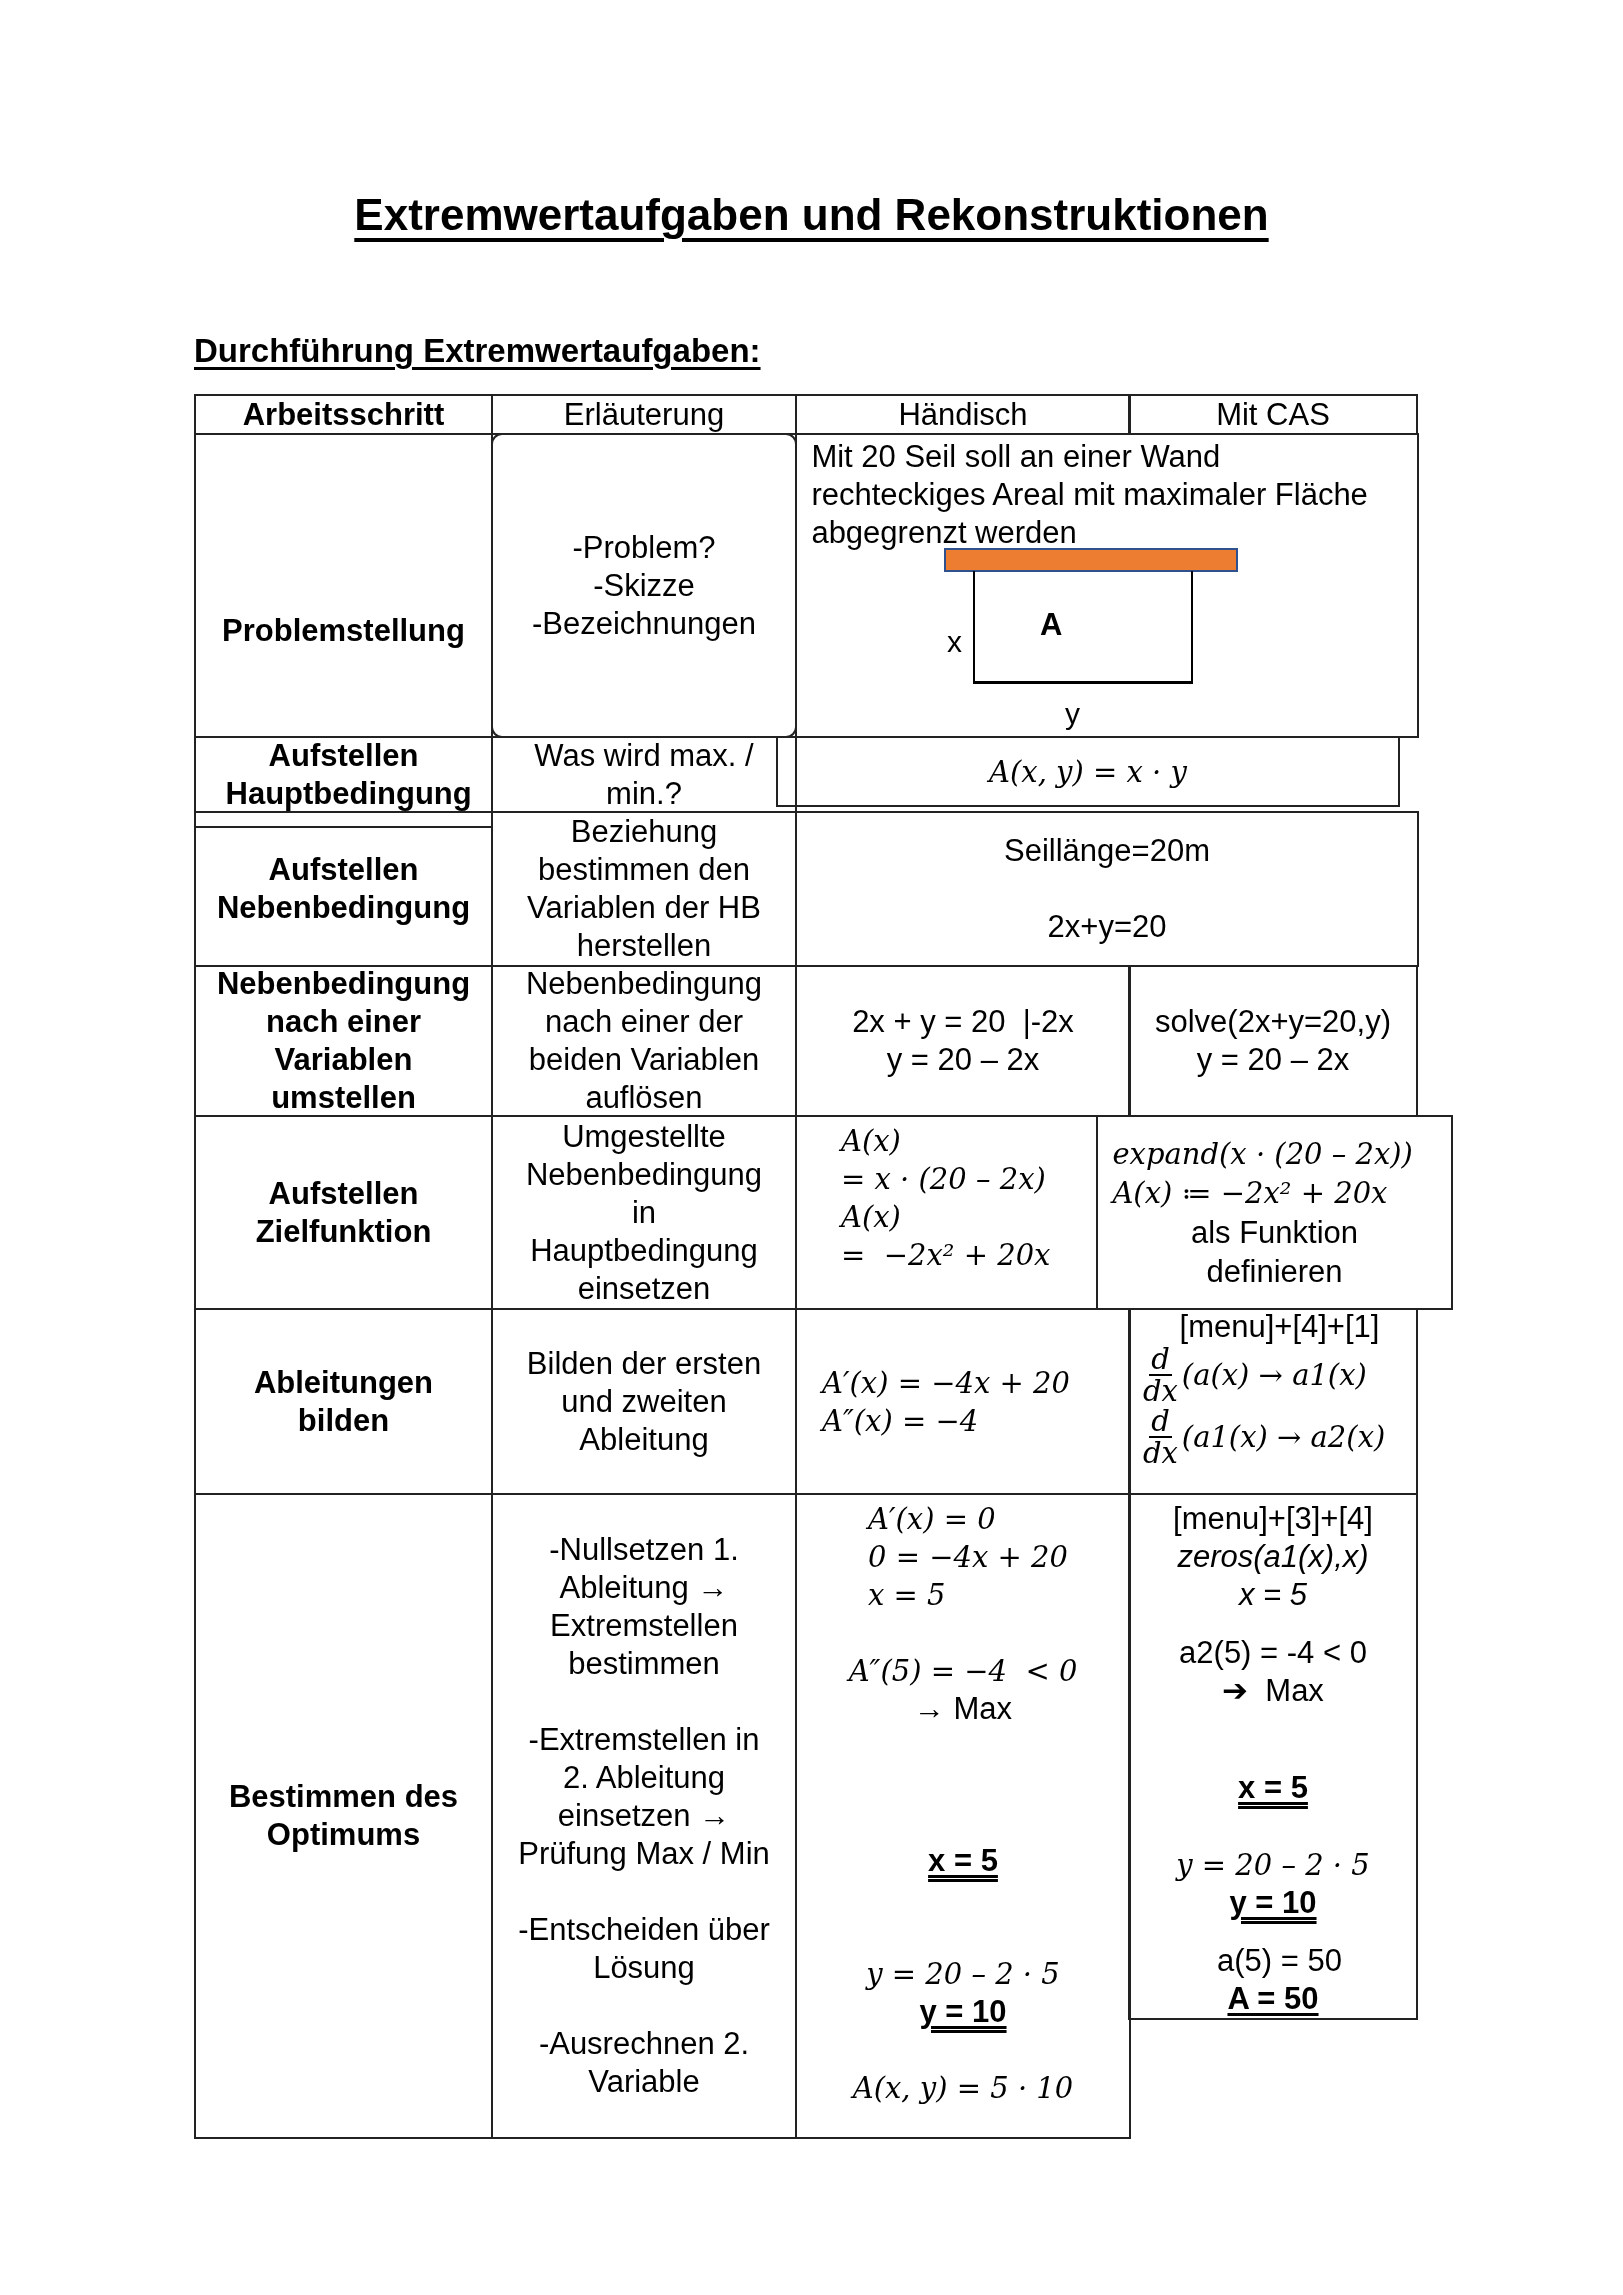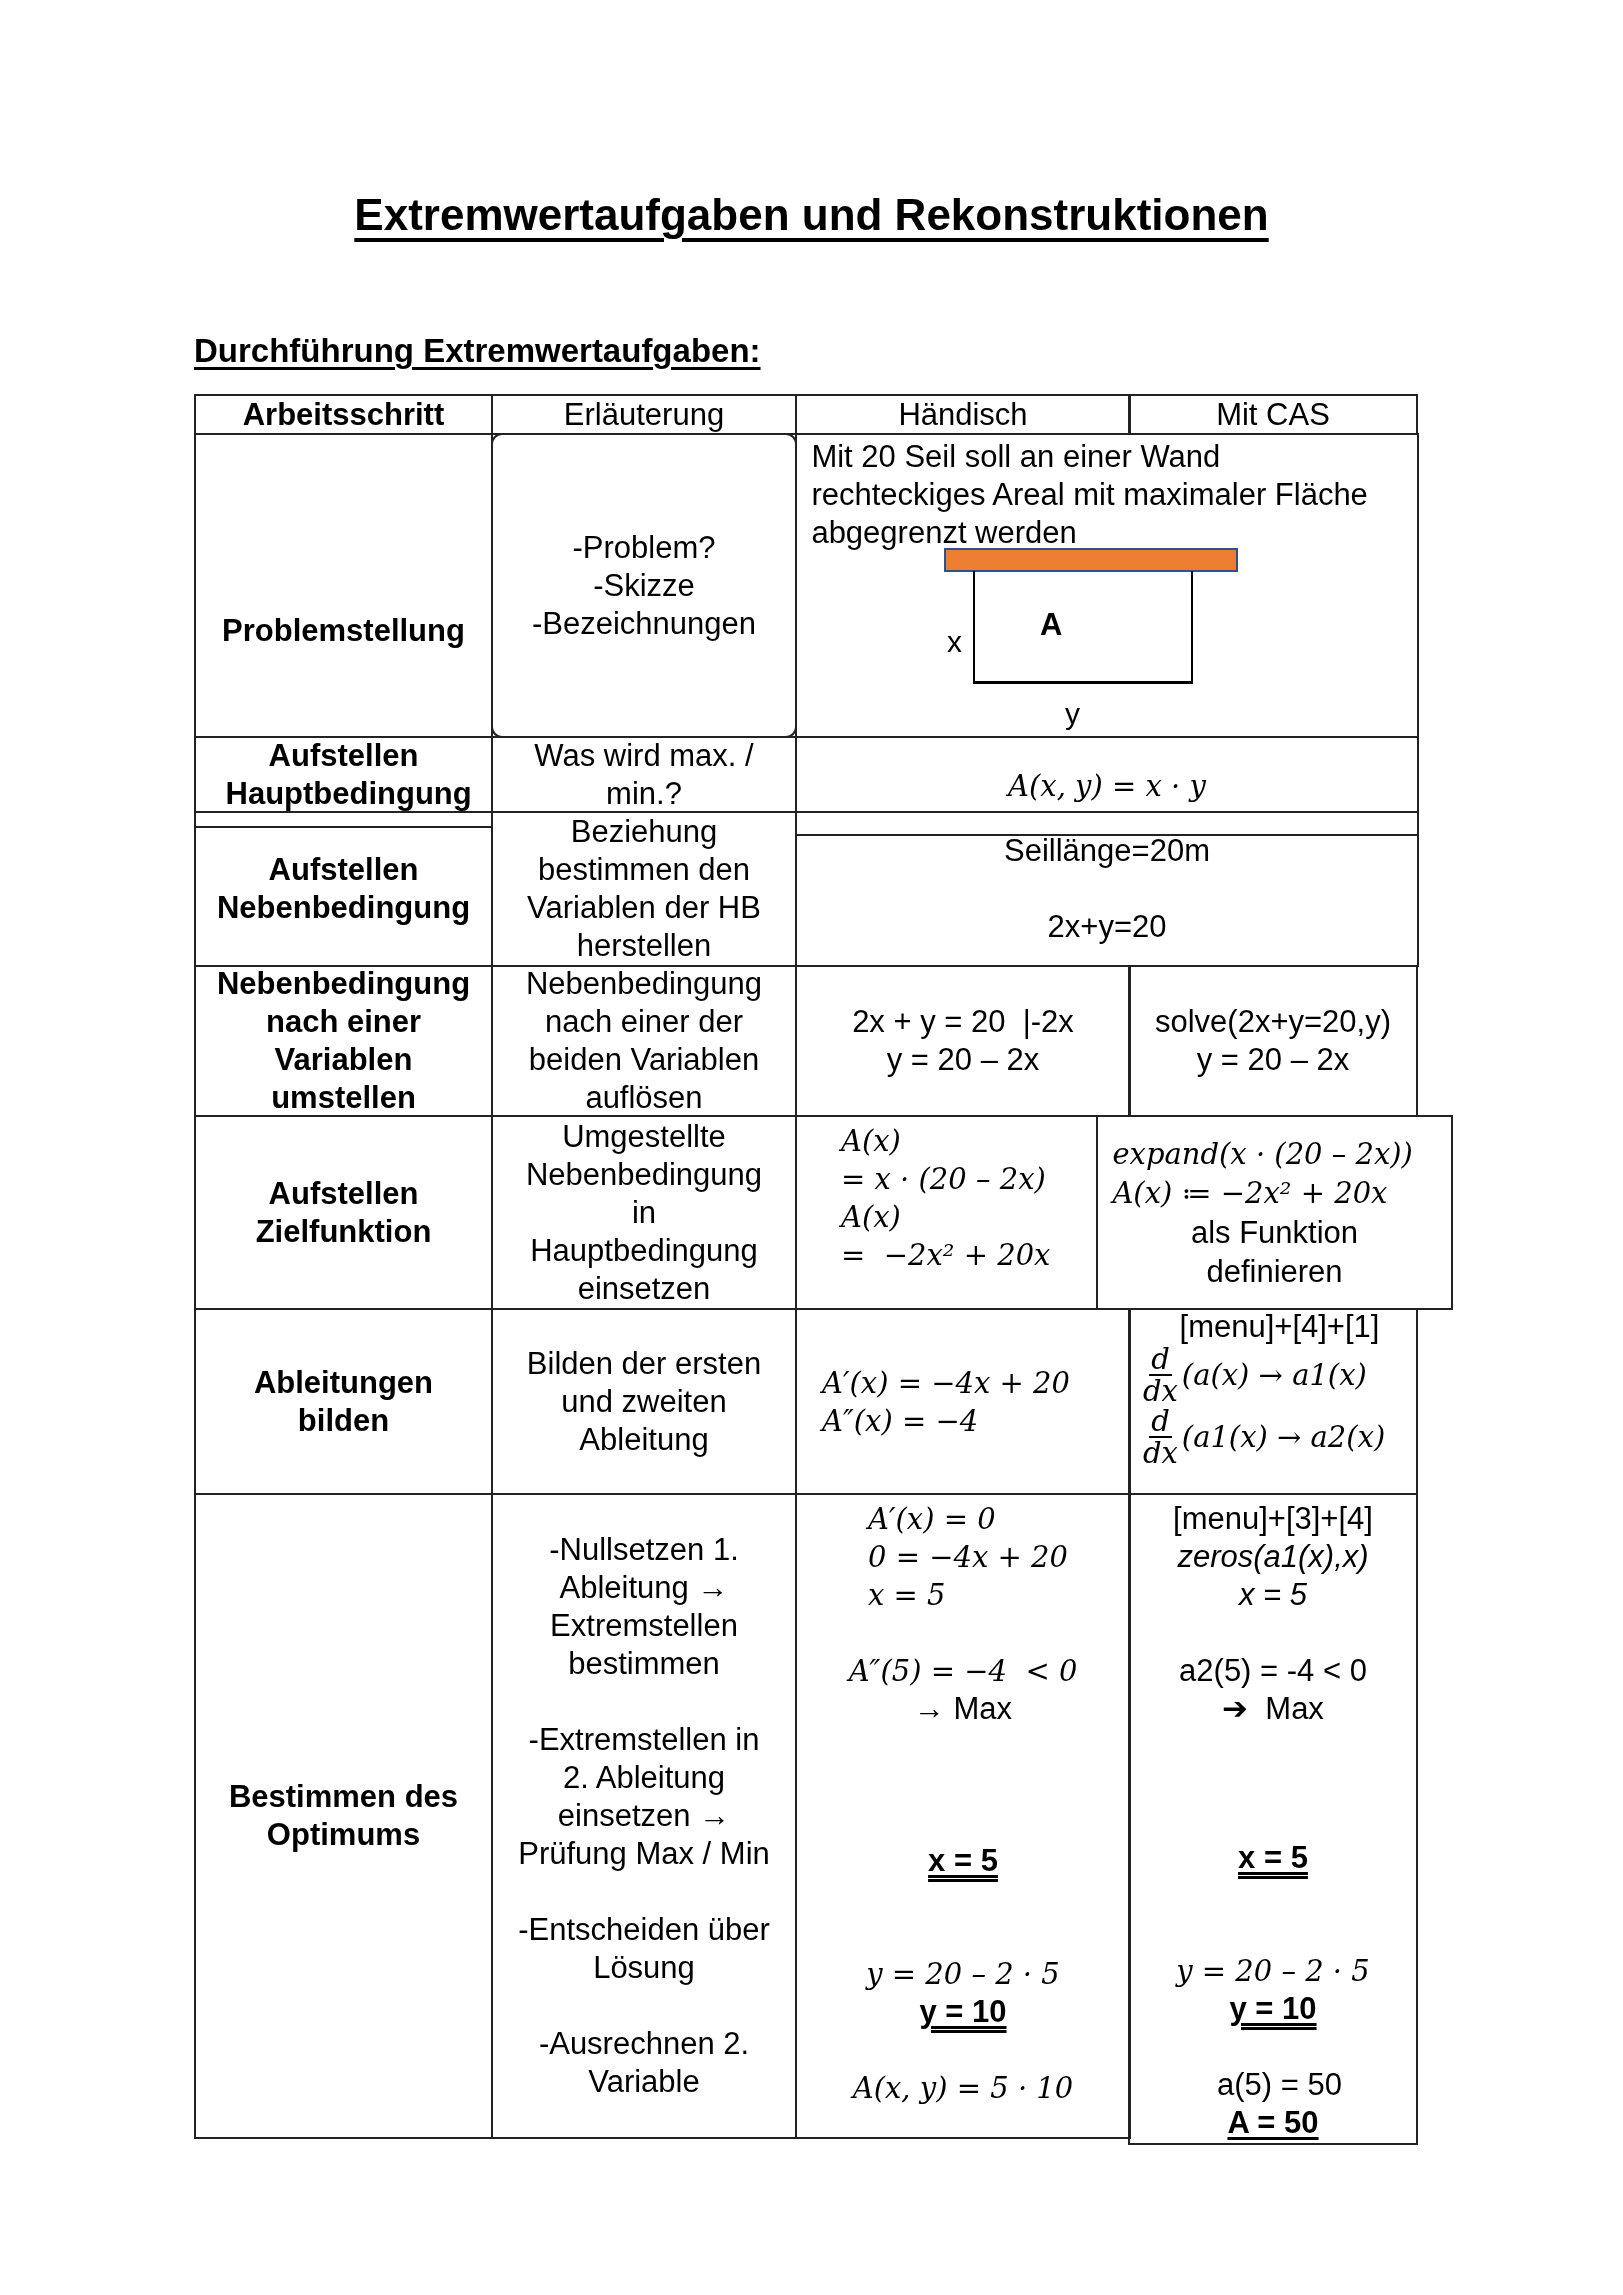--- a/index.html
+++ b/index.html
@@ -63,7 +63,7 @@
   <span>Was wird max. /</span>
   <span>min.?</span>
 </div>
-<div class="cell" style="left:795px;top:736px;width:624px;height:100px;">
+<div class="cell" style="left:776px;top:736px;width:624px;height:71px;">
   <span class="math">A(x, y) = x · y</span>
 </div>
 

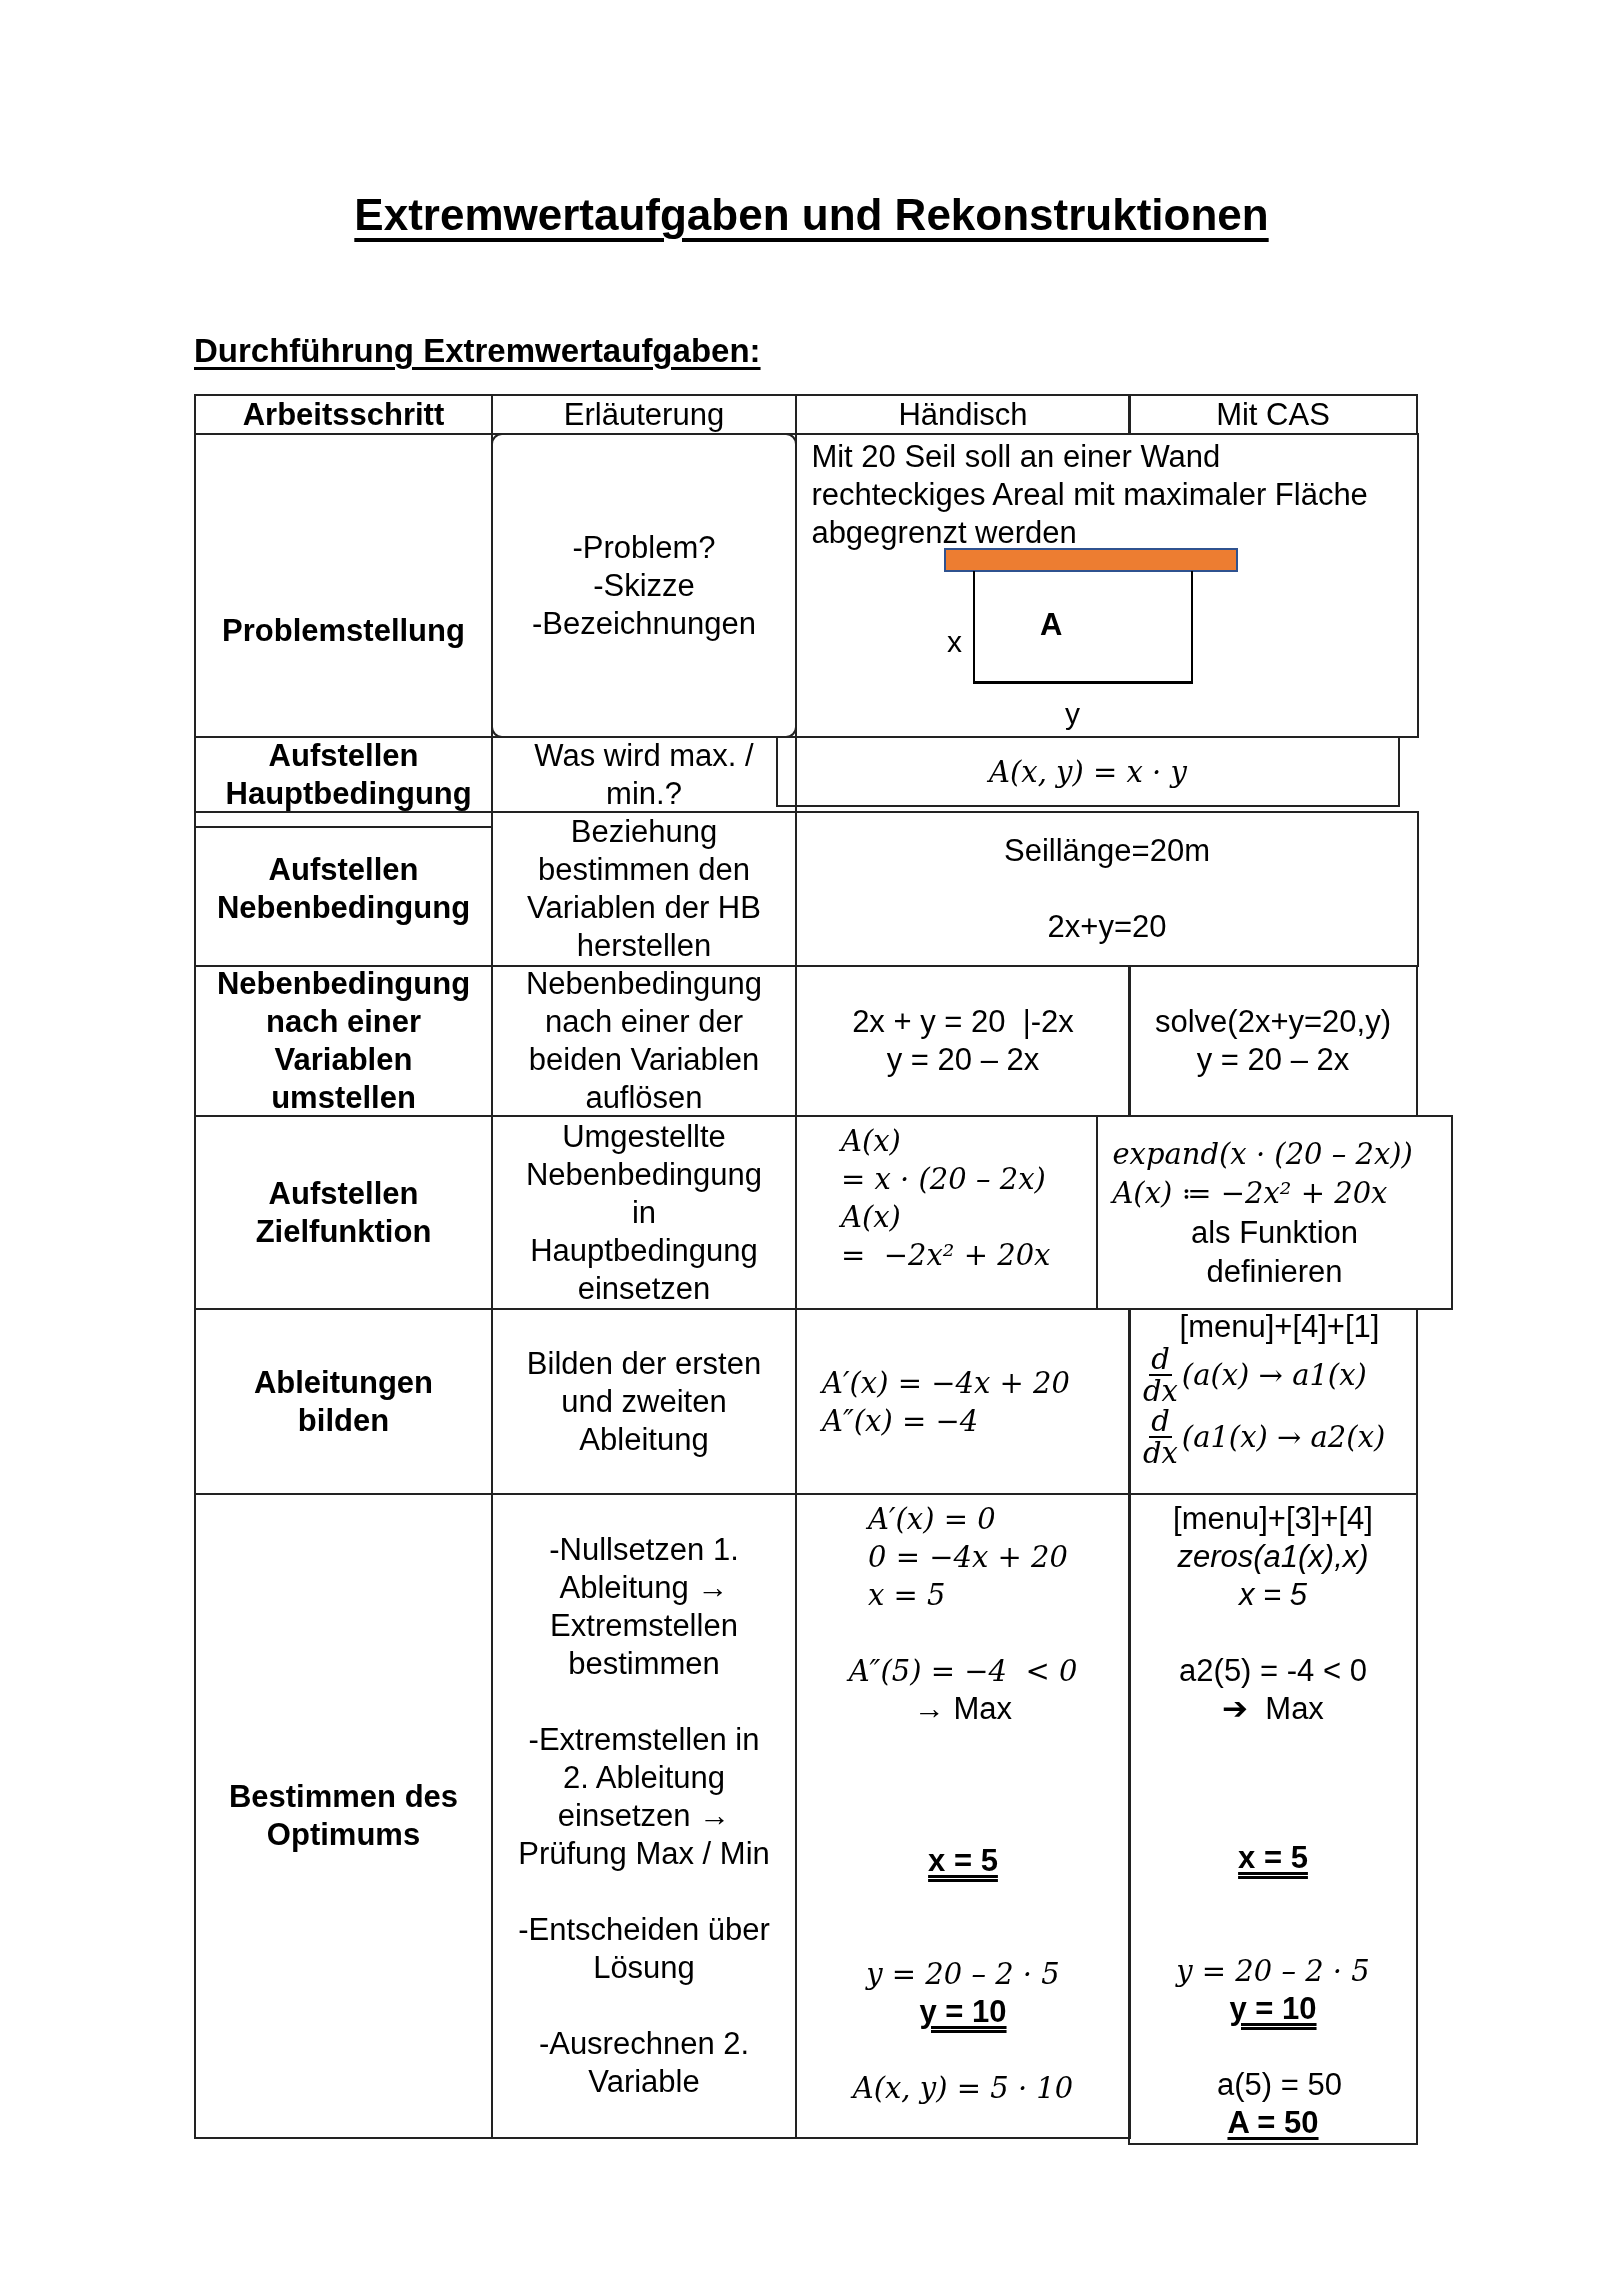--- a/index.html
+++ b/index.html
@@ -188,7 +188,7 @@
   <div class="gap"></div>
   <span class="math">A(x, y) = 5 · 10</span>
 </div>
-<div class="cell top" style="left:1128px;top:1493px;width:290px;height:652px;padding-top:5.2px;line-height:38px;">
+<div class="cell top" style="left:1128px;top:1493px;width:290px;height:527px;padding-top:5.2px;line-height:38px;">
   <span>[menu]+[3]+[4]</span>
   <span style="font-style:italic;">zeros(a1(x),x)</span>
   <span style="font-style:italic;">x = 5</span>

